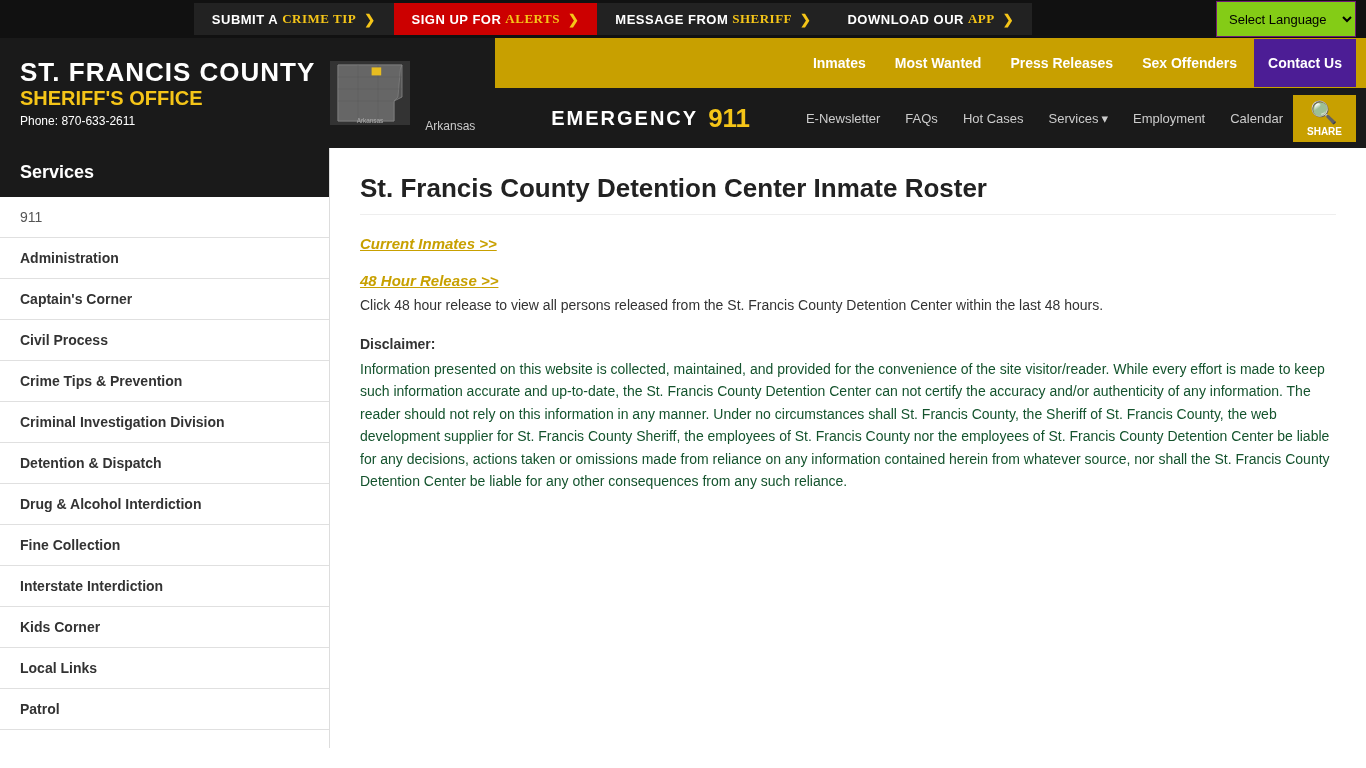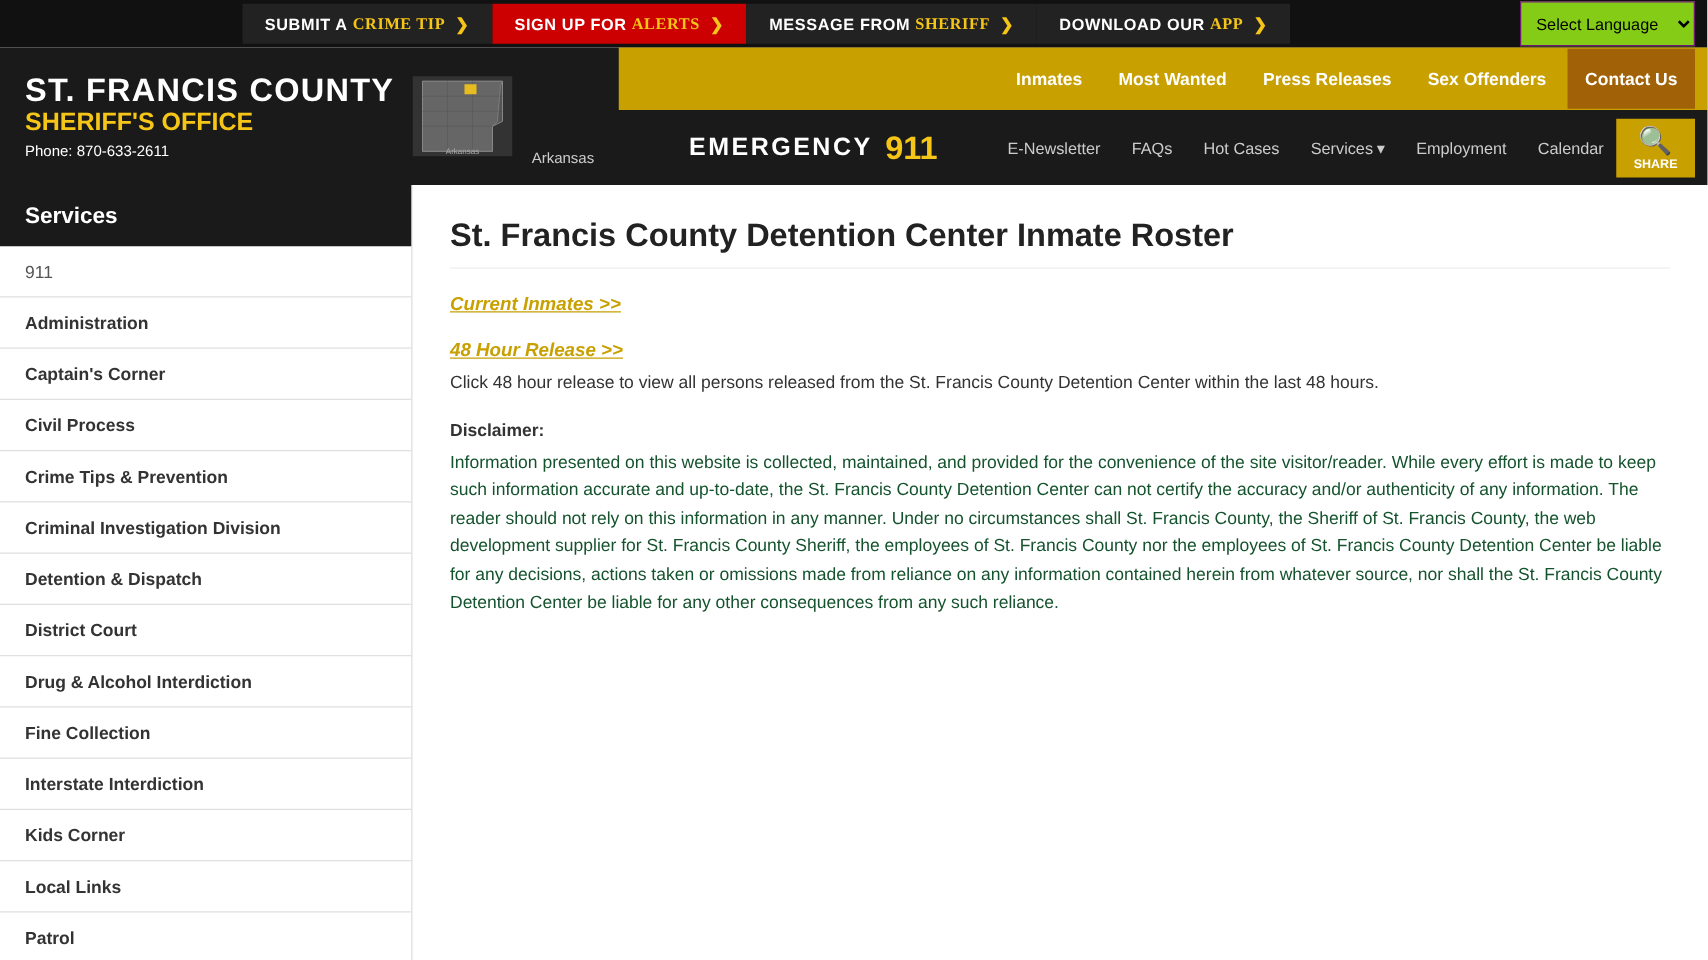--- a/index.html
+++ b/index.html
@@ -95,7 +95,7 @@
       cursor: pointer;
     }
     .nav-top a.contact-us {
-      background: #a16207;
+      background: #4c1d95;
       padding: 16px 14px;
     }
 

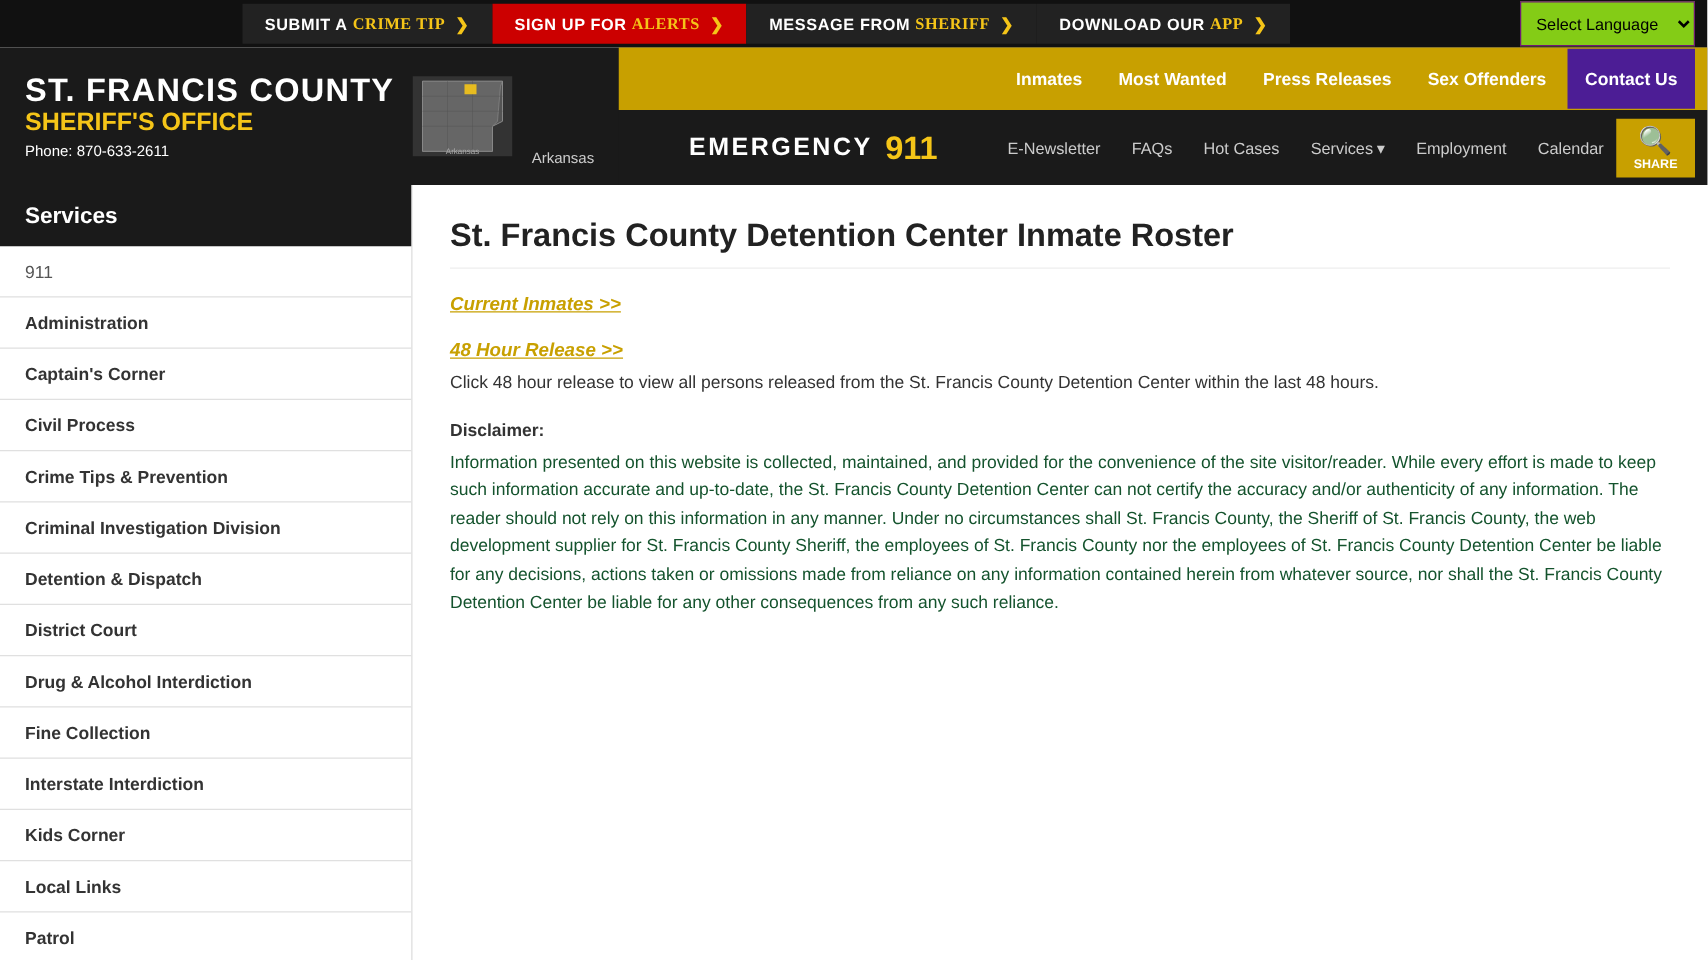--- a/index.html
+++ b/index.html
@@ -337,7 +337,6 @@
     <a class="sidebar-item bold">Crime Tips &amp; Prevention</a>
     <a class="sidebar-item bold">Criminal Investigation Division</a>
     <a class="sidebar-item bold">Detention &amp; Dispatch</a>
-    <a class="sidebar-item bold">District Court</a>
     <a class="sidebar-item bold">Drug &amp; Alcohol Interdiction</a>
     <a class="sidebar-item bold">Fine Collection</a>
     <a class="sidebar-item bold">Interstate Interdiction</a>

